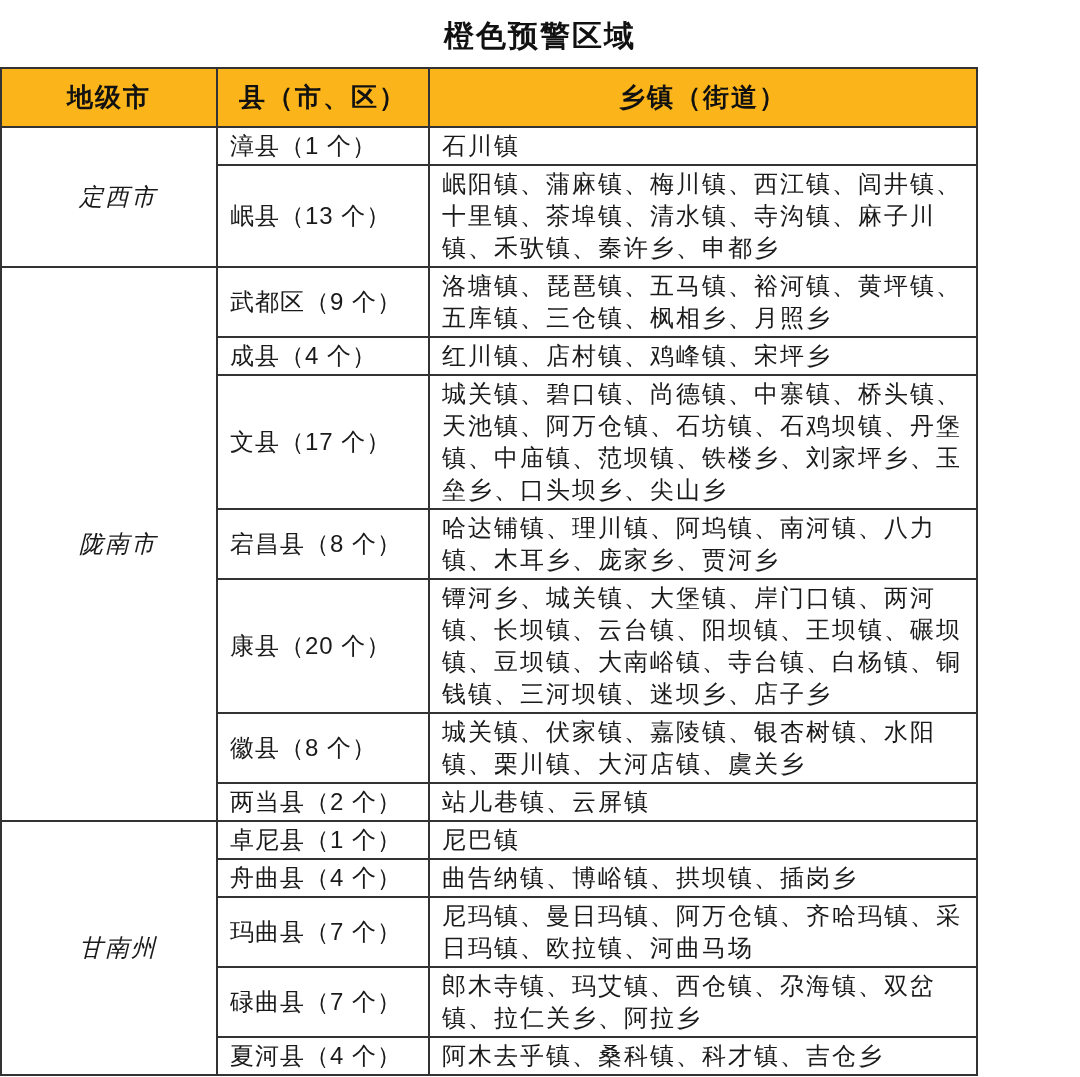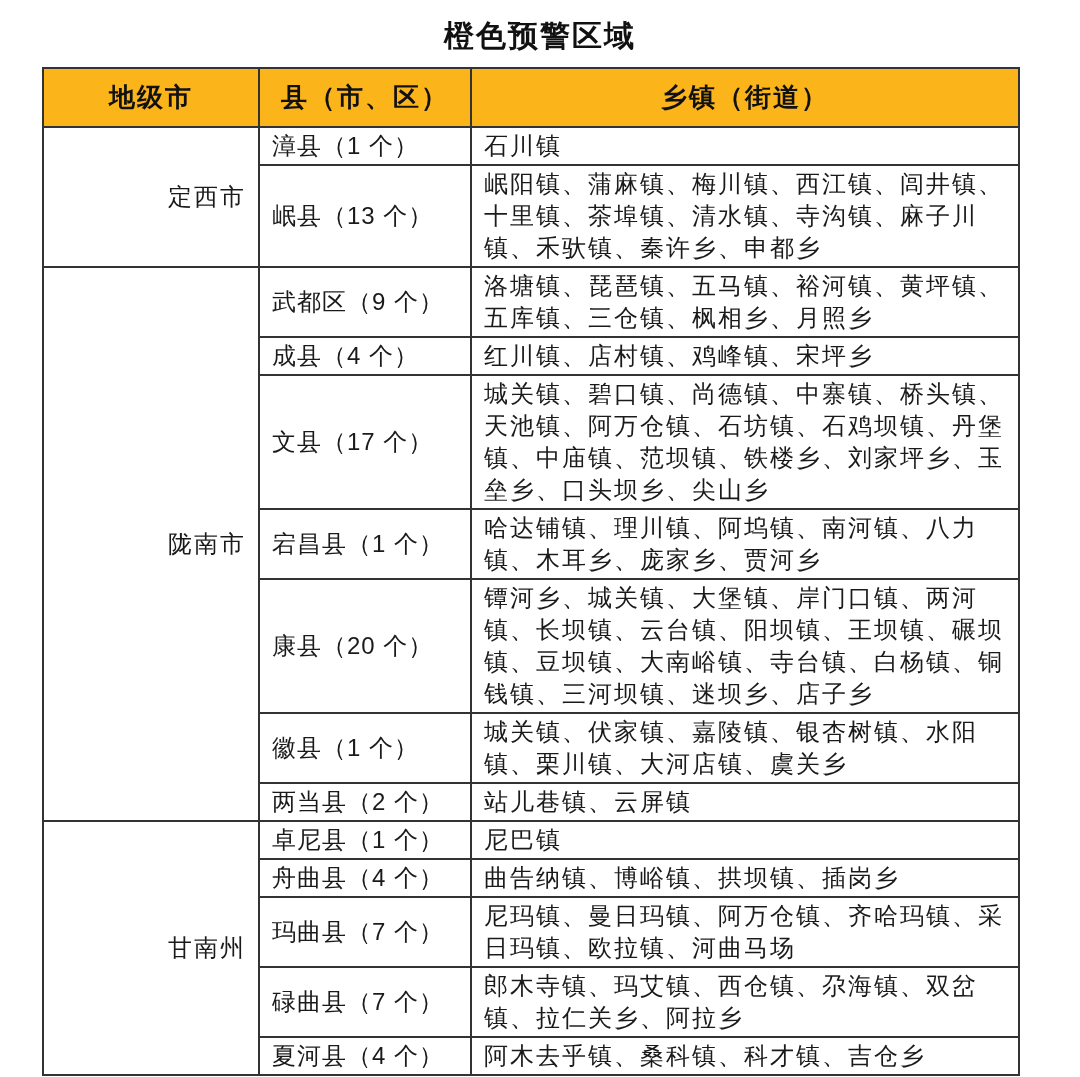--- a/index.html
+++ b/index.html
@@ -29,7 +29,6 @@
     border-collapse: collapse;
     table-layout: fixed;
     width: 976px;
-    margin-left: 42px;
   }
   .warning-table col.c-city   { width: 216px; }
   .warning-table col.c-county { width: 212px; }

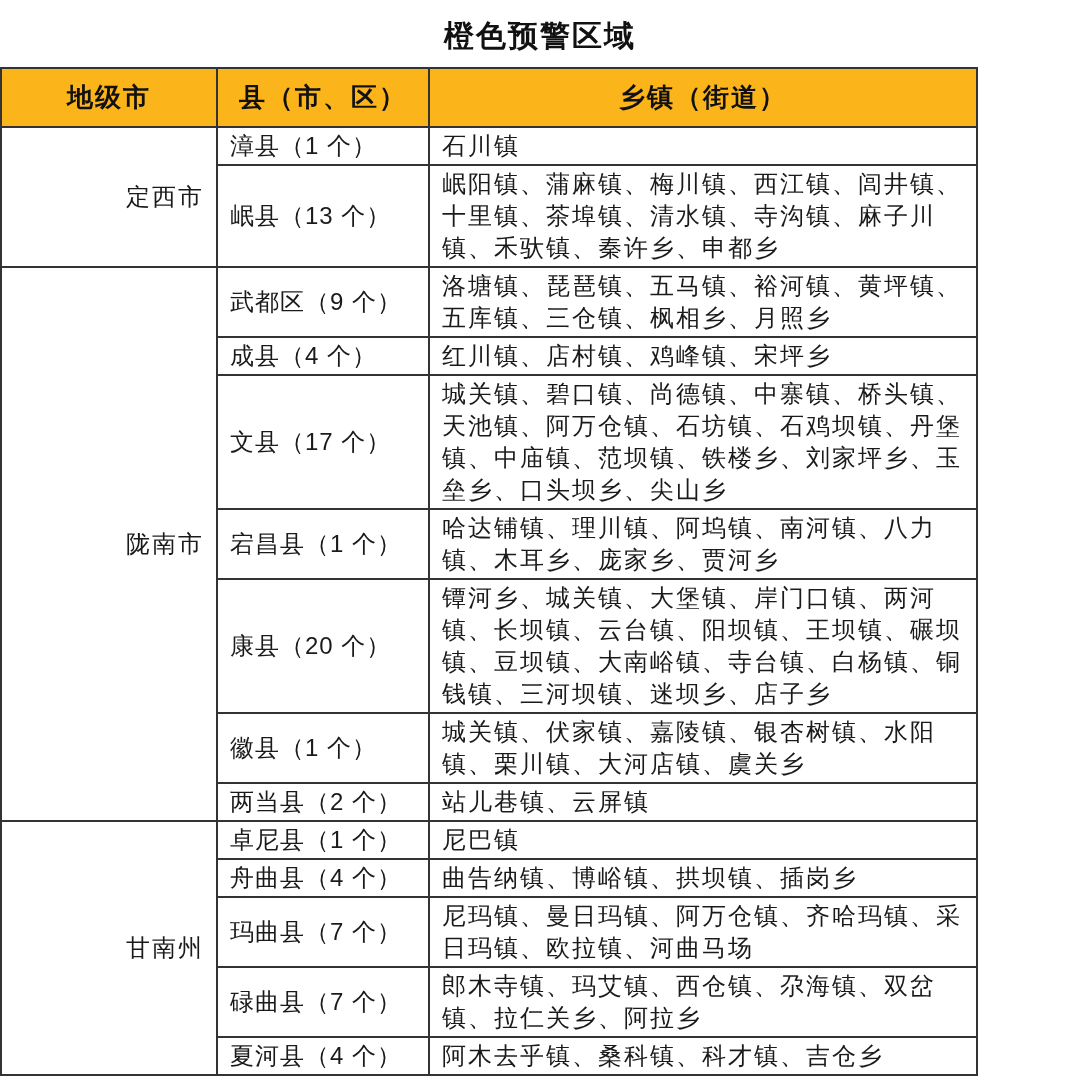--- a/index.html
+++ b/index.html
@@ -55,10 +55,11 @@
     background: #ffffff;
   }
   td.city-cell {
-    text-align: right;
+    text-align: center;
     padding-left: 30px;
     letter-spacing: 2px;
     white-space: nowrap;
+    font-style: italic;
   }
   td.county-cell {
     text-align: left;

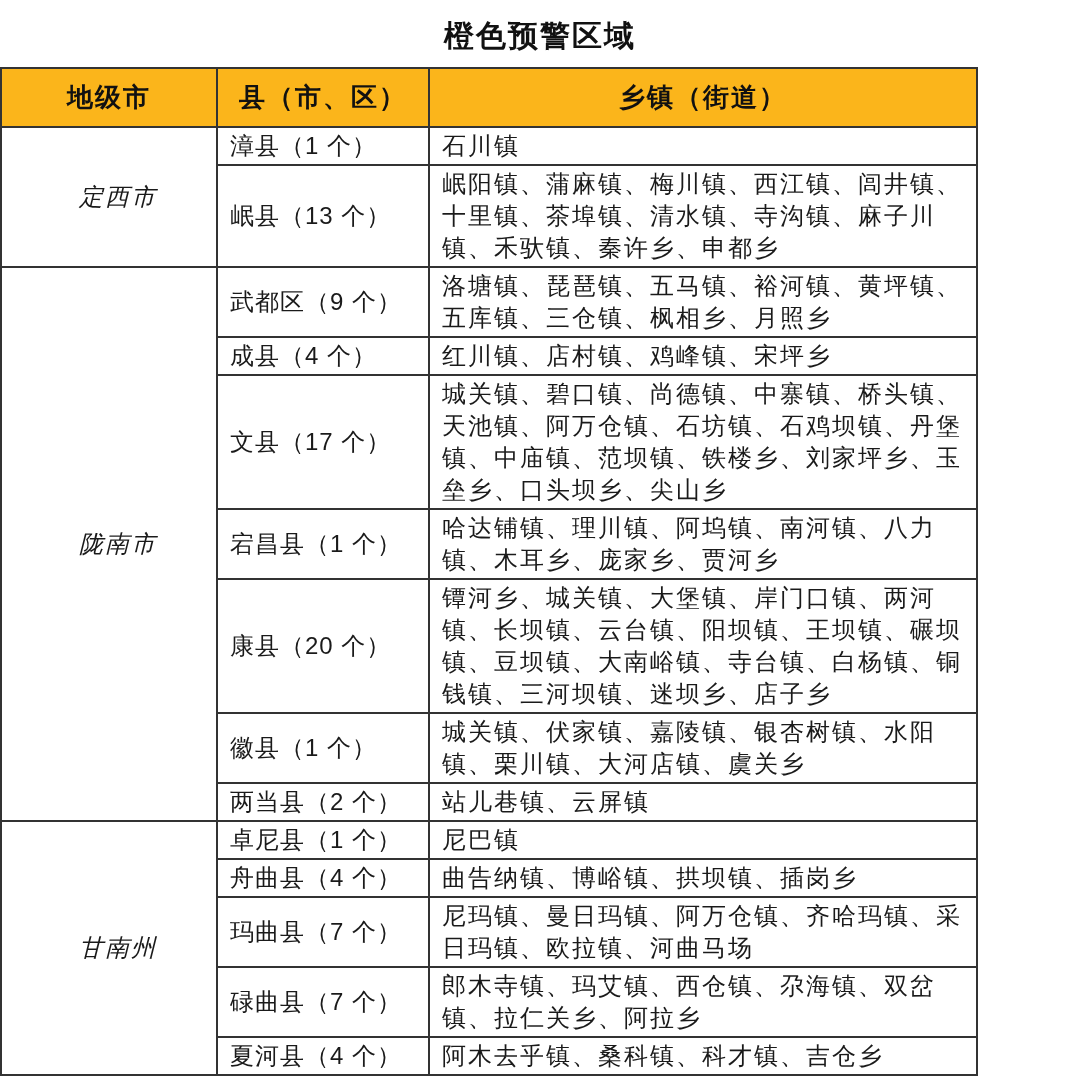--- a/index.html
+++ b/index.html
@@ -120,7 +120,7 @@
         <td class="towns-cell">城关镇、碧口镇、尚德镇、中寨镇、桥头镇、天池镇、阿万仓镇、石坊镇、石鸡坝镇、丹堡镇、中庙镇、范坝镇、铁楼乡、刘家坪乡、玉垒乡、口头坝乡、尖山乡</td>
       </tr>
       <tr>
-        <td class="county-cell">宕昌县（1 个）</td>
+        <td class="county-cell">宕昌县（8 个）</td>
         <td class="towns-cell">哈达铺镇、理川镇、阿坞镇、南河镇、八力镇、木耳乡、庞家乡、贾河乡</td>
       </tr>
       <tr>

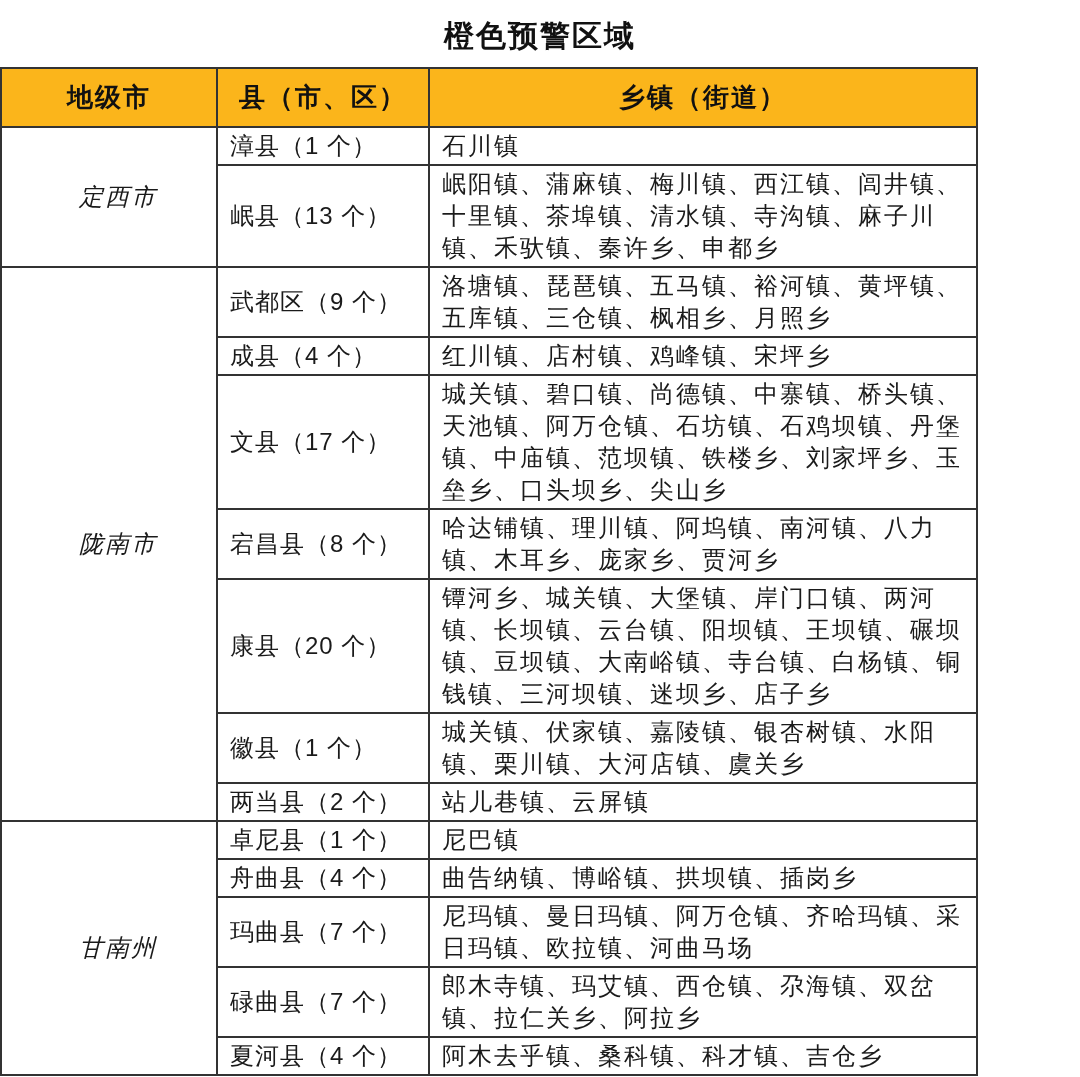--- a/index.html
+++ b/index.html
@@ -128,7 +128,7 @@
         <td class="towns-cell">镡河乡、城关镇、大堡镇、岸门口镇、两河镇、长坝镇、云台镇、阳坝镇、王坝镇、碾坝镇、豆坝镇、大南峪镇、寺台镇、白杨镇、铜钱镇、三河坝镇、迷坝乡、店子乡</td>
       </tr>
       <tr>
-        <td class="county-cell">徽县（1 个）</td>
+        <td class="county-cell">徽县（8 个）</td>
         <td class="towns-cell">城关镇、伏家镇、嘉陵镇、银杏树镇、水阳镇、栗川镇、大河店镇、虞关乡</td>
       </tr>
       <tr>

